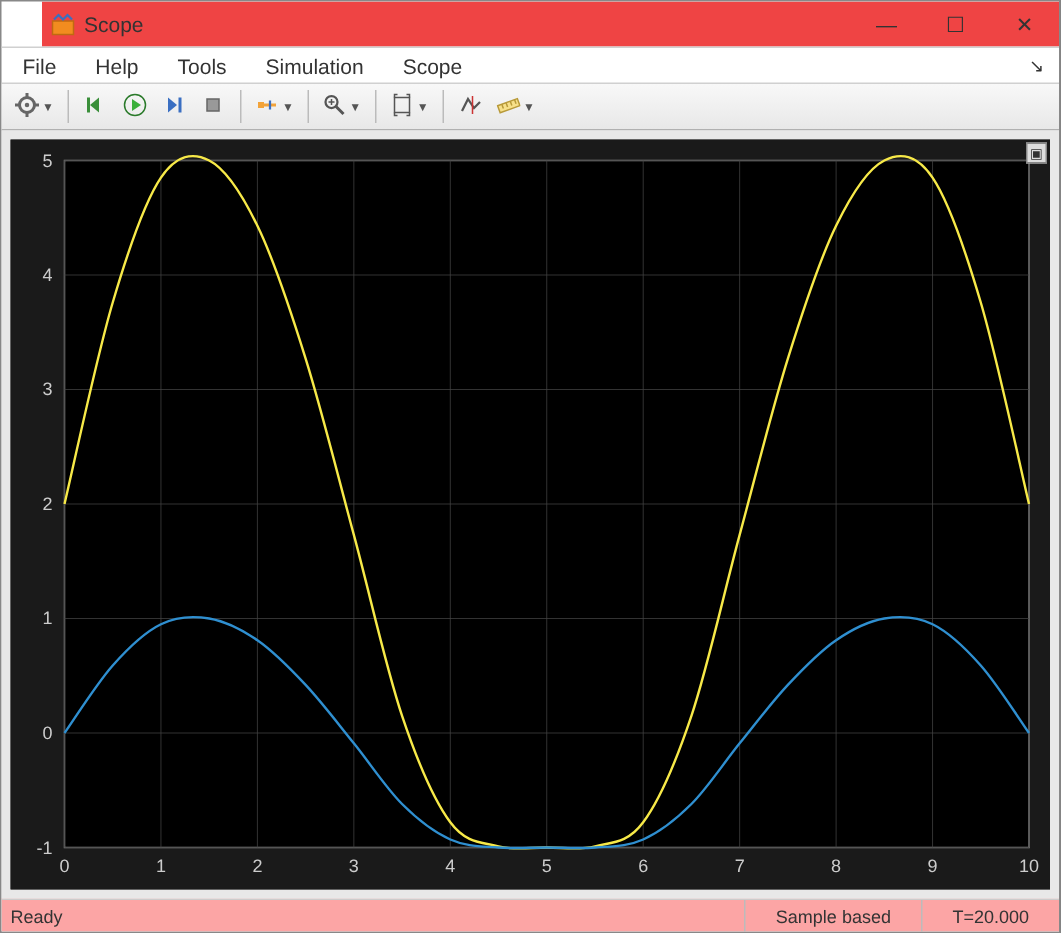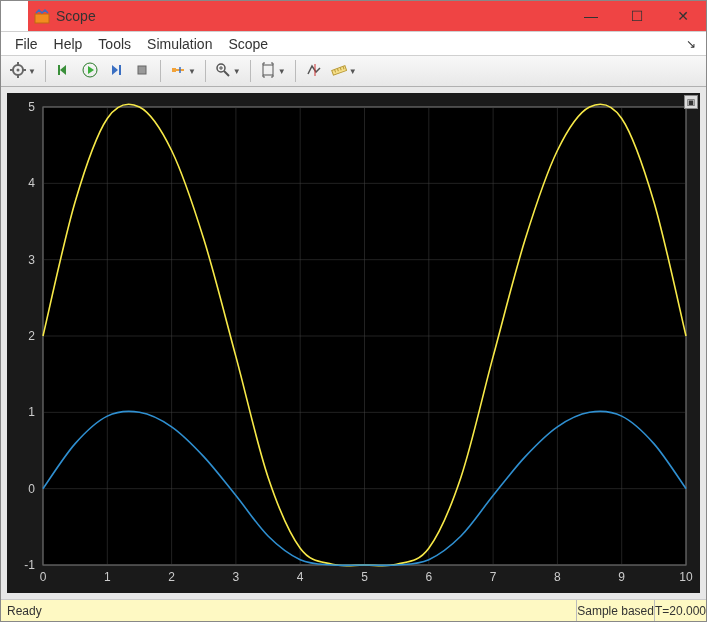--- a/index.html
+++ b/index.html
@@ -9,7 +9,7 @@
   .titlebar .title { flex: 0 0 auto; font-size: 14px; }
   .titlebar .spacer { flex: 1; }
   .titlebar .win-btn { width: 46px; height: 30px; display: flex; align-items: center; justify-content: center; font-size: 14px; cursor: default; }
-  .menubar { height: 24px; display: flex; align-items: center; padding: 0 6px; font-size: 14px; gap: 0; border-top: 1px solid #d0d0d0; }
+  .menubar { height: 24px; display: flex; align-items: center; padding: 0 6px; font-size: 14px; gap: 10px; border-top: 1px solid #d0d0d0; }
   .menubar .menu-item { padding: 2px 8px; cursor: default; }
   .menubar .arrow-end { margin-left: auto; font-size: 12px; padding-right: 4px; }
   .toolbar { height: 32px; display: flex; align-items: center; padding: 0 6px; gap: 2px; background: linear-gradient(#f8f8f8,#e8e8e8); border-top: 1px solid #d0d0d0; border-bottom: 1px solid #b0b0b0; }

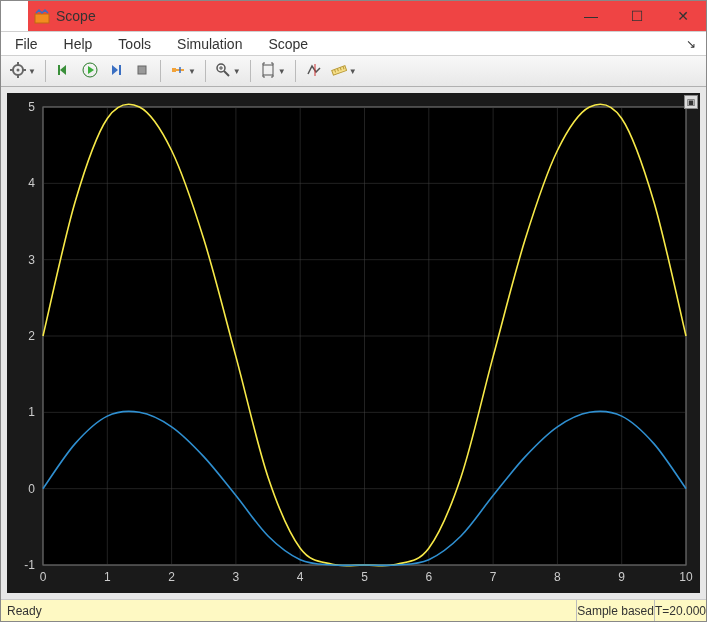--- a/index.html
+++ b/index.html
@@ -19,7 +19,7 @@
   .plot-wrap { position: relative; height: calc(622px - 30px - 24px - 32px - 22px - 2px); background: #e8e8e8; padding: 6px; }
   .plot-outer { position: relative; width: 100%; height: 100%; background: #111; }
   .plot-svg { display: block; width: 100%; height: 100%; }
-  .statusbar { height: 22px; display: flex; align-items: center; background: #fef9c3; border-top: 1px solid #ccc; font-size: 12px; }
+  .statusbar { height: 22px; display: flex; align-items: center; background: #fca5a5; border-top: 1px solid #ccc; font-size: 12px; }
   .statusbar .left { padding: 0 6px; }
   .statusbar .right { margin-left: auto; display: flex; }
   .statusbar .cell { border-left: 1px solid #bbb; padding: 0 0; height: 22px; display: flex; align-items: center; }

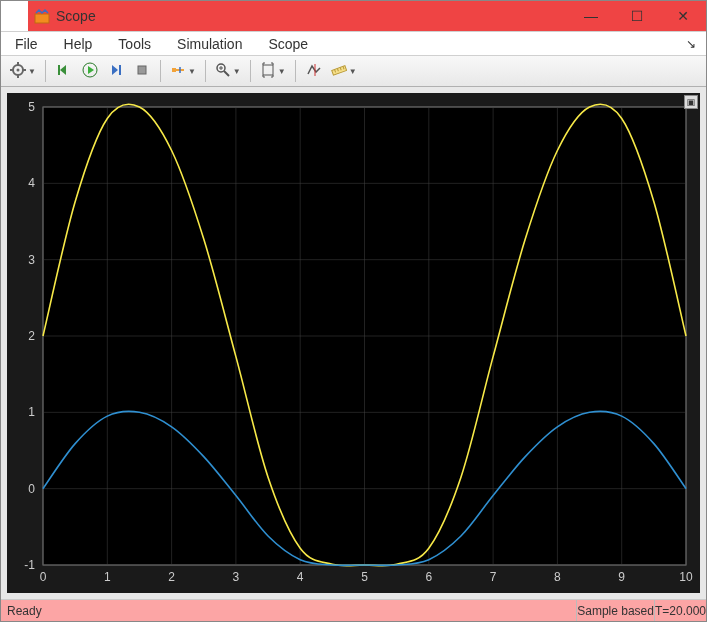--- a/index.html
+++ b/index.html
@@ -22,7 +22,7 @@
   .statusbar { height: 22px; display: flex; align-items: center; background: #fca5a5; border-top: 1px solid #ccc; font-size: 12px; }
   .statusbar .left { padding: 0 6px; }
   .statusbar .right { margin-left: auto; display: flex; }
-  .statusbar .cell { border-left: 1px solid #bbb; padding: 0 0; height: 22px; display: flex; align-items: center; }
+  .statusbar .cell { border-left: 1px solid #bbb; padding: 0 20px; height: 22px; display: flex; align-items: center; }
   .corner-btn { position: absolute; top: 2px; right: 2px; width: 14px; height: 14px; background: #ddd; border: 1px solid #888; display: flex; align-items: center; justify-content: center; font-size: 9px; }
 </style>
 </head>

